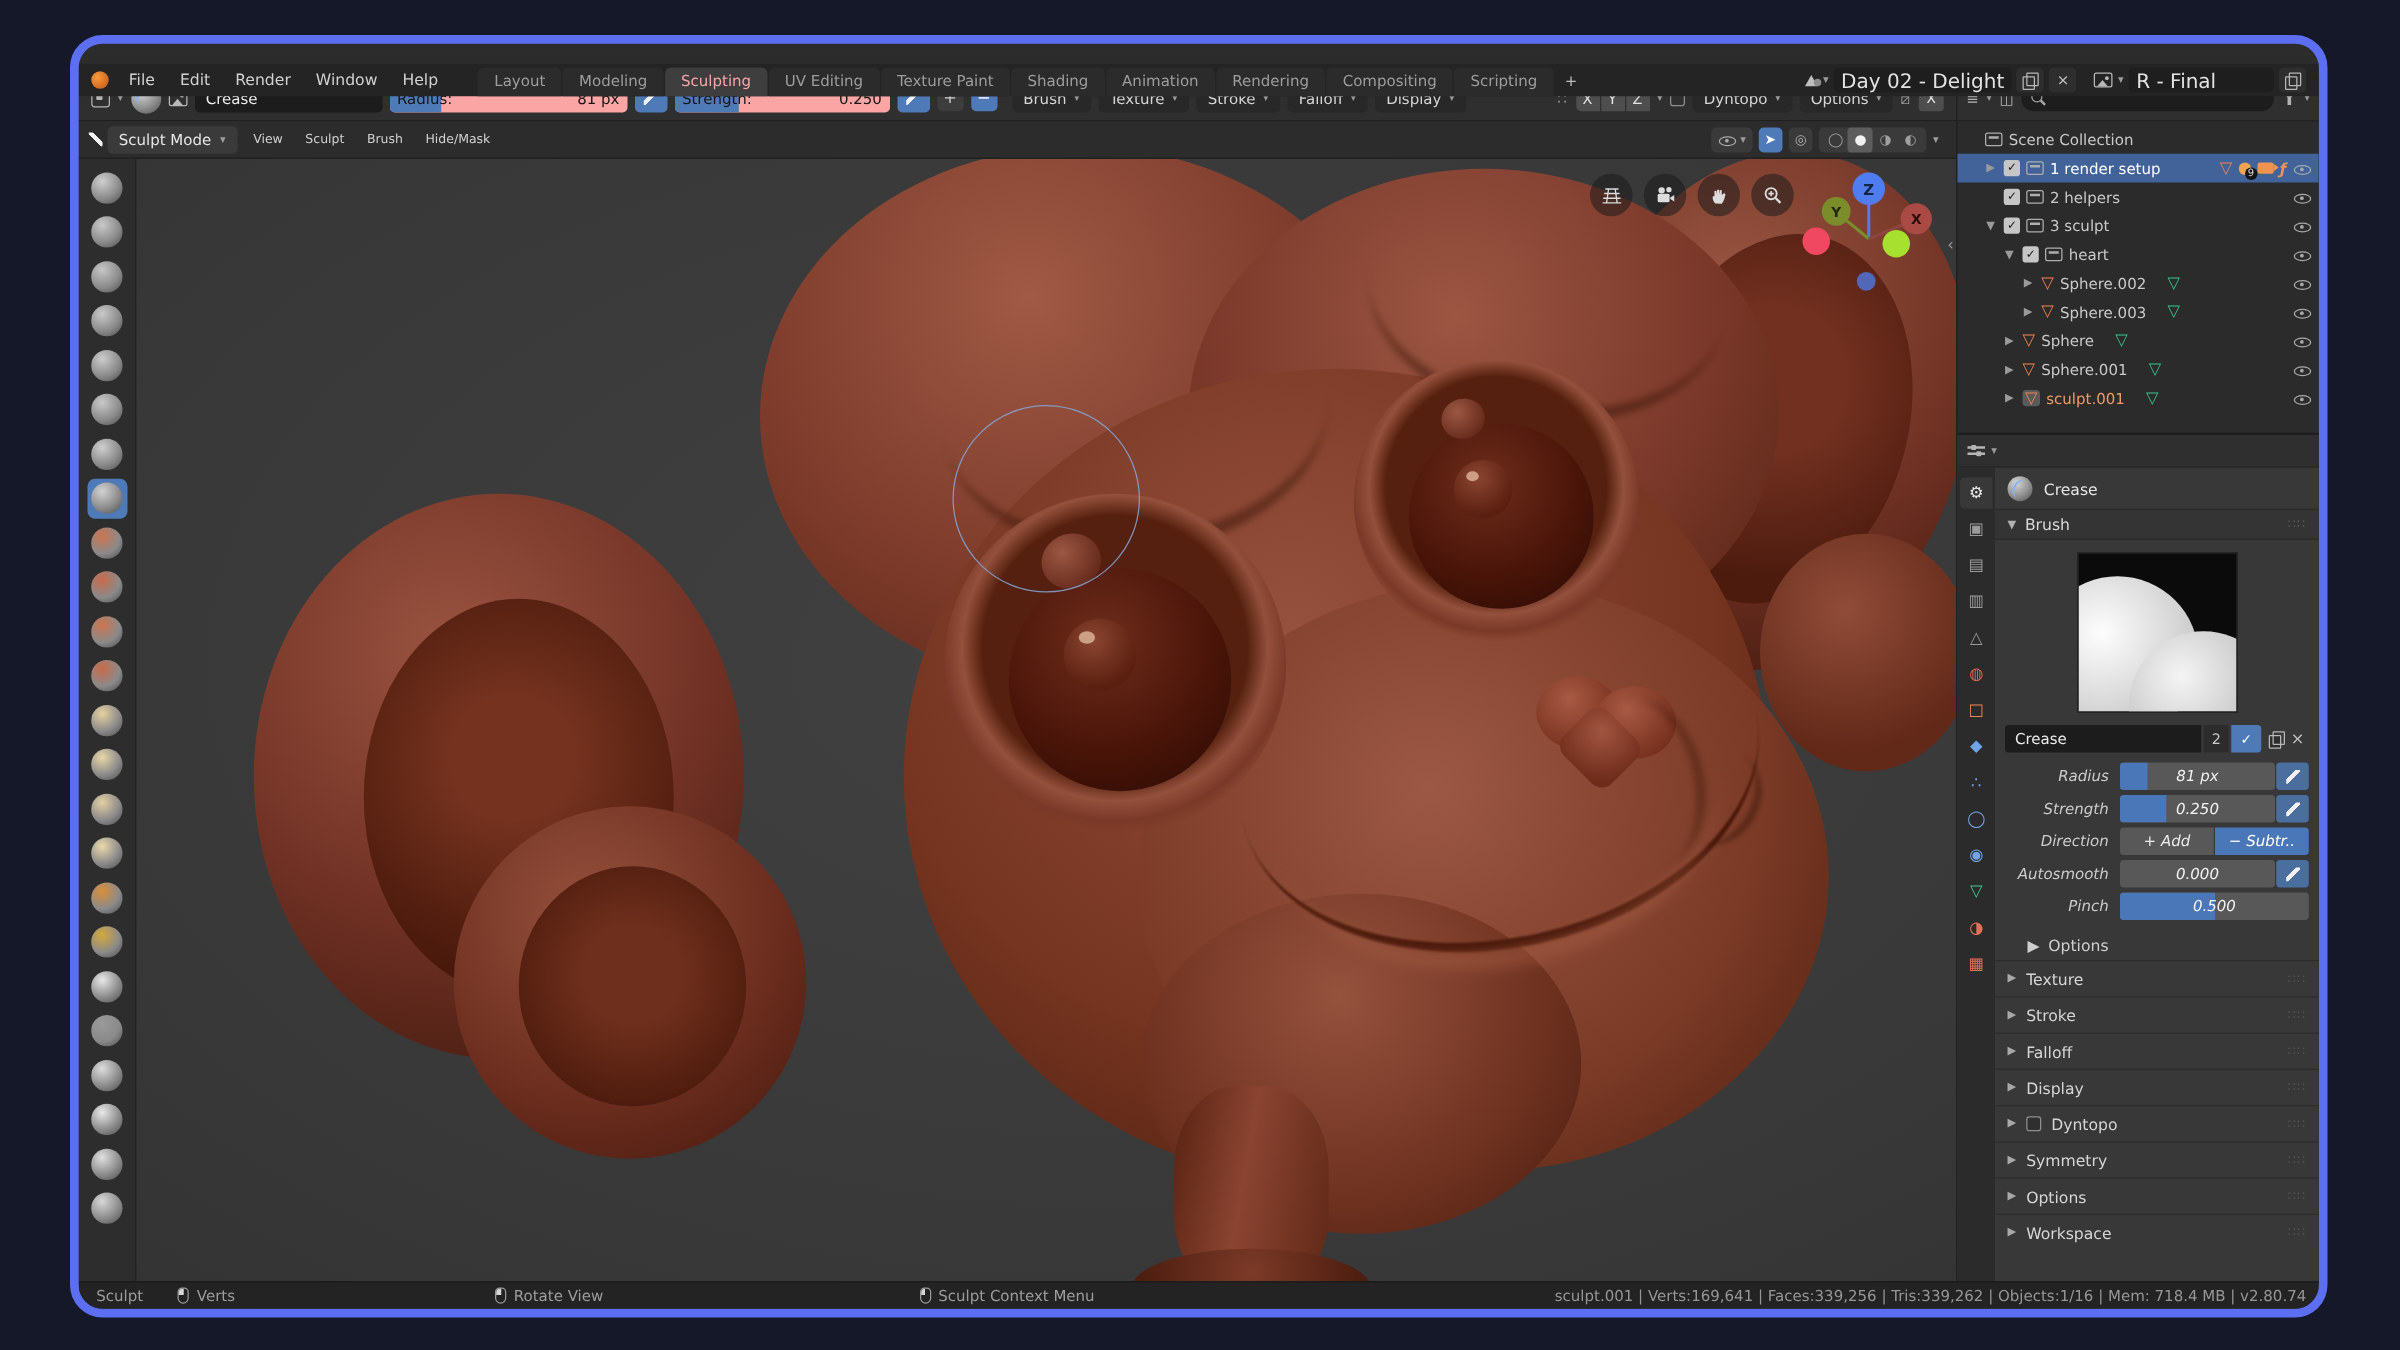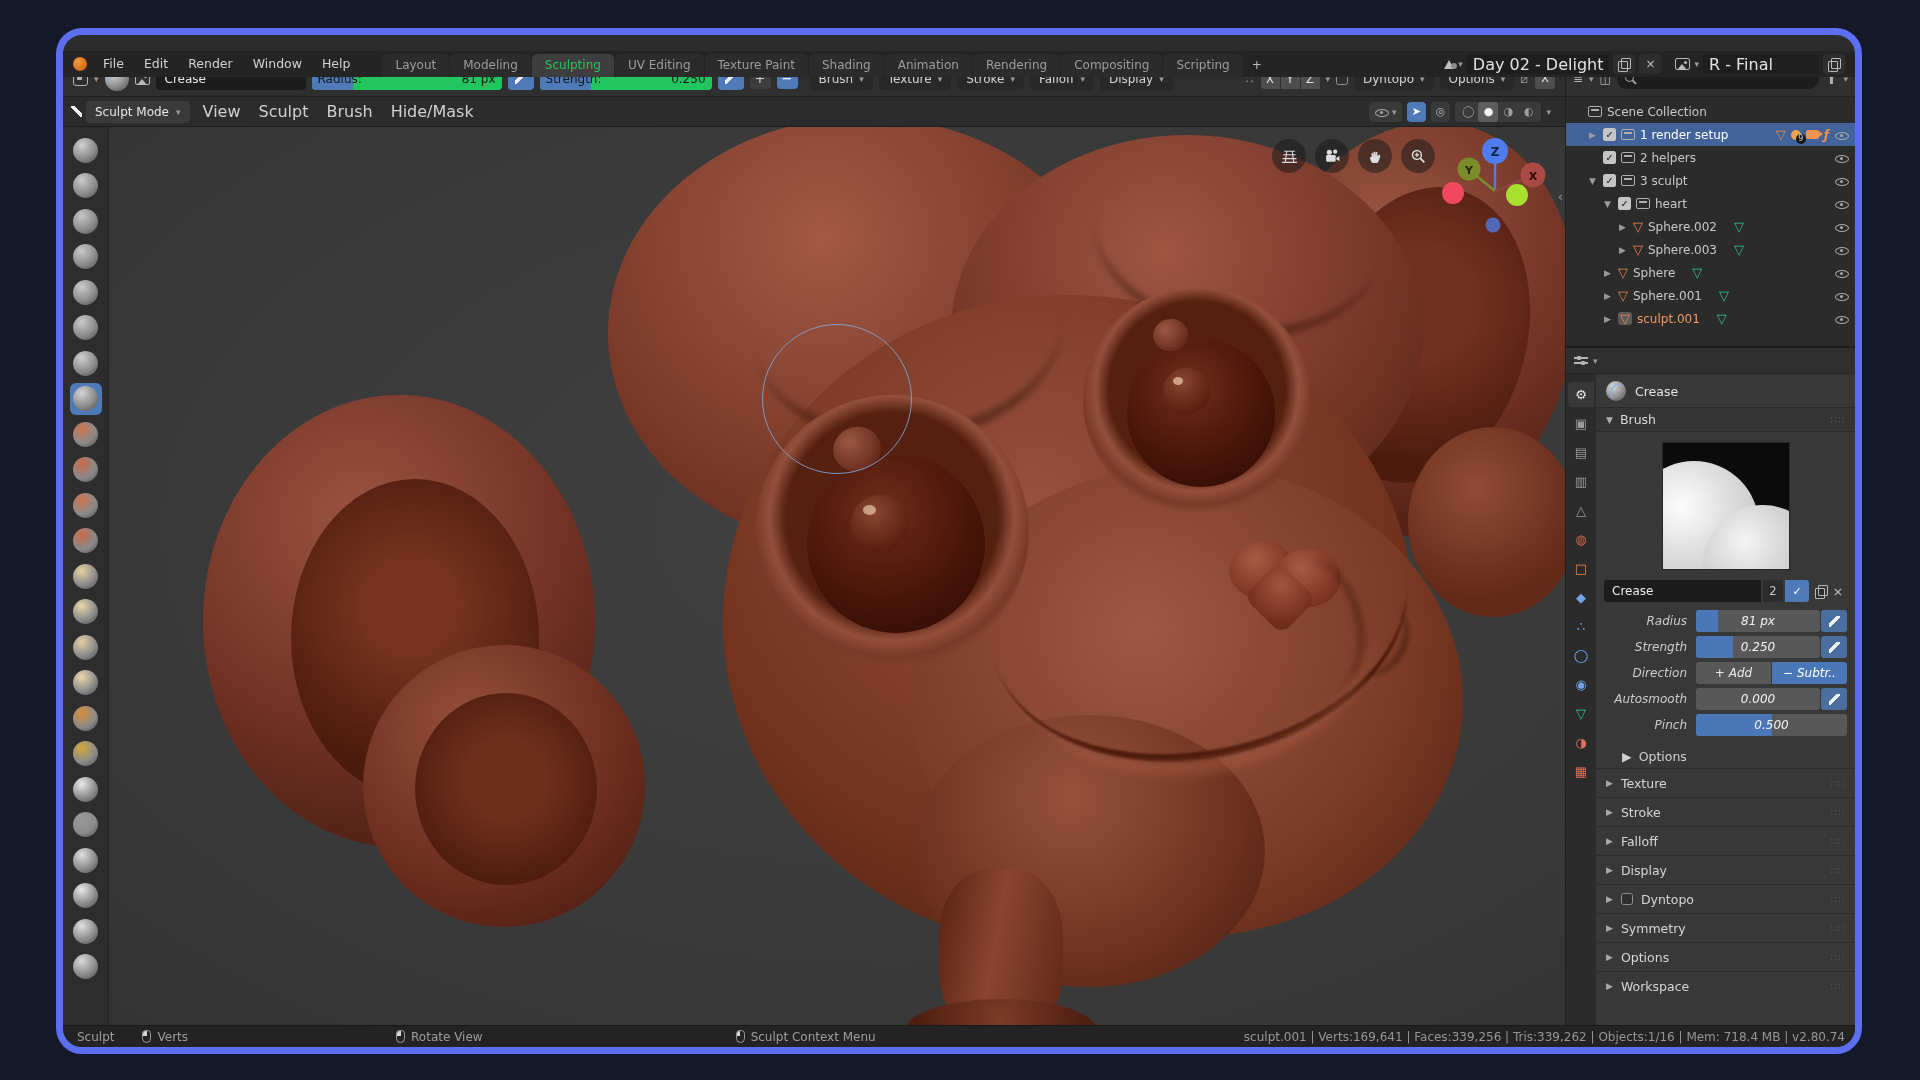--- a/index.html
+++ b/index.html
@@ -12,7 +12,7 @@
   .menus .mi{color:#d2d2d2;font-size:12.5px;padding:0 10px;line-height:26px;cursor:default;}
   .tabs{display:flex;align-items:flex-end;height:100%;margin-left:22px;}
   .tabs .tab{font-size:12px;color:#9d9d9d;background:#2b2b2b;padding:4px 13px 5px;border-radius:5px 5px 0 0;margin-right:1px;}
-  .tabs .tab.active{background:#3e3e3e;color:#22c55e;}
+  .tabs .tab.active{background:#3e3e3e;color:#fca5a5;}
   .tabs .tab.plus{background:transparent;color:#bdbdbd;padding:4px 8px 5px;}
   .topbar-right{margin-left:auto;display:flex;align-items:center;gap:4px;padding-right:10px;}
   .selwidget{display:flex;align-items:center;background:#1e1e1e;border-radius:4px;height:20px;padding:0 6px;gap:5px;}

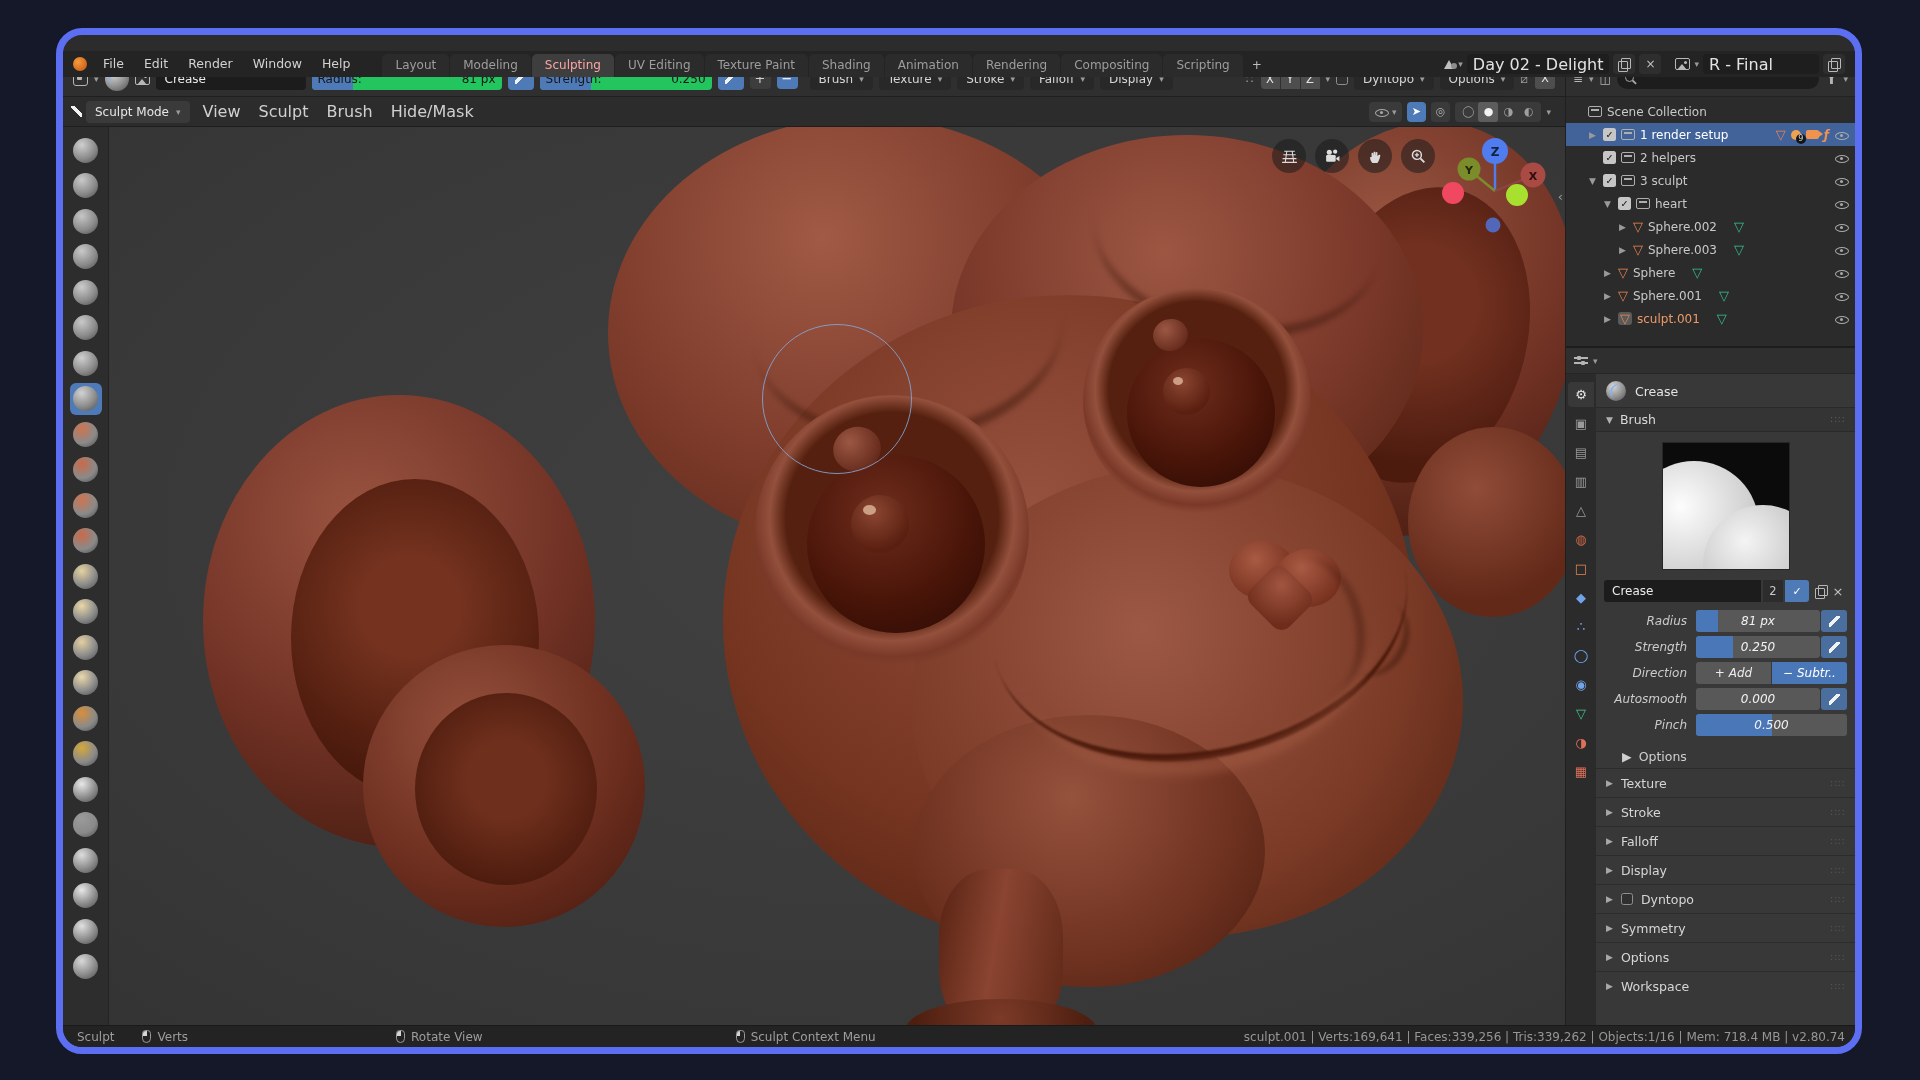--- a/index.html
+++ b/index.html
@@ -56,7 +56,7 @@
   .orb{width:24px;height:24px;border-radius:50%;background:radial-gradient(circle at 35% 28%,#d6d6d6,#8f8f8f 55%,#4d4d4d 100%);position:relative;flex:0 0 auto;}
   .orb.crease::after{content:"";position:absolute;left:4px;top:3px;width:13px;height:16px;border-left:2.2px solid #8ab2ec;border-radius:50%;transform:rotate(24deg);}
   .namefield{width:150px;height:22px;background:#1c1c1c;border-radius:4px;color:#ececec;font-size:12px;display:flex;align-items:center;padding:0 9px;}
-  .hsl{height:22px;background:#22c55e;border-radius:4px;position:relative;overflow:hidden;display:flex;align-items:center;justify-content:space-between;padding:0 6px;flex:0 0 auto;text-align:right;}
+  .hsl{height:22px;background:#fca5a5;border-radius:4px;position:relative;overflow:hidden;display:flex;align-items:center;justify-content:space-between;padding:0 6px;flex:0 0 auto;text-align:right;}
   .hsl .fill{position:absolute;left:0;top:0;bottom:0;background:#4f7ab8;}
   .hsl span{position:relative;font-size:12px;color:#161616;}
   .penbtn-h{width:26px;height:22px;background:#4f7ab8;border-radius:4px;display:flex;align-items:center;justify-content:center;flex:0 0 auto;}

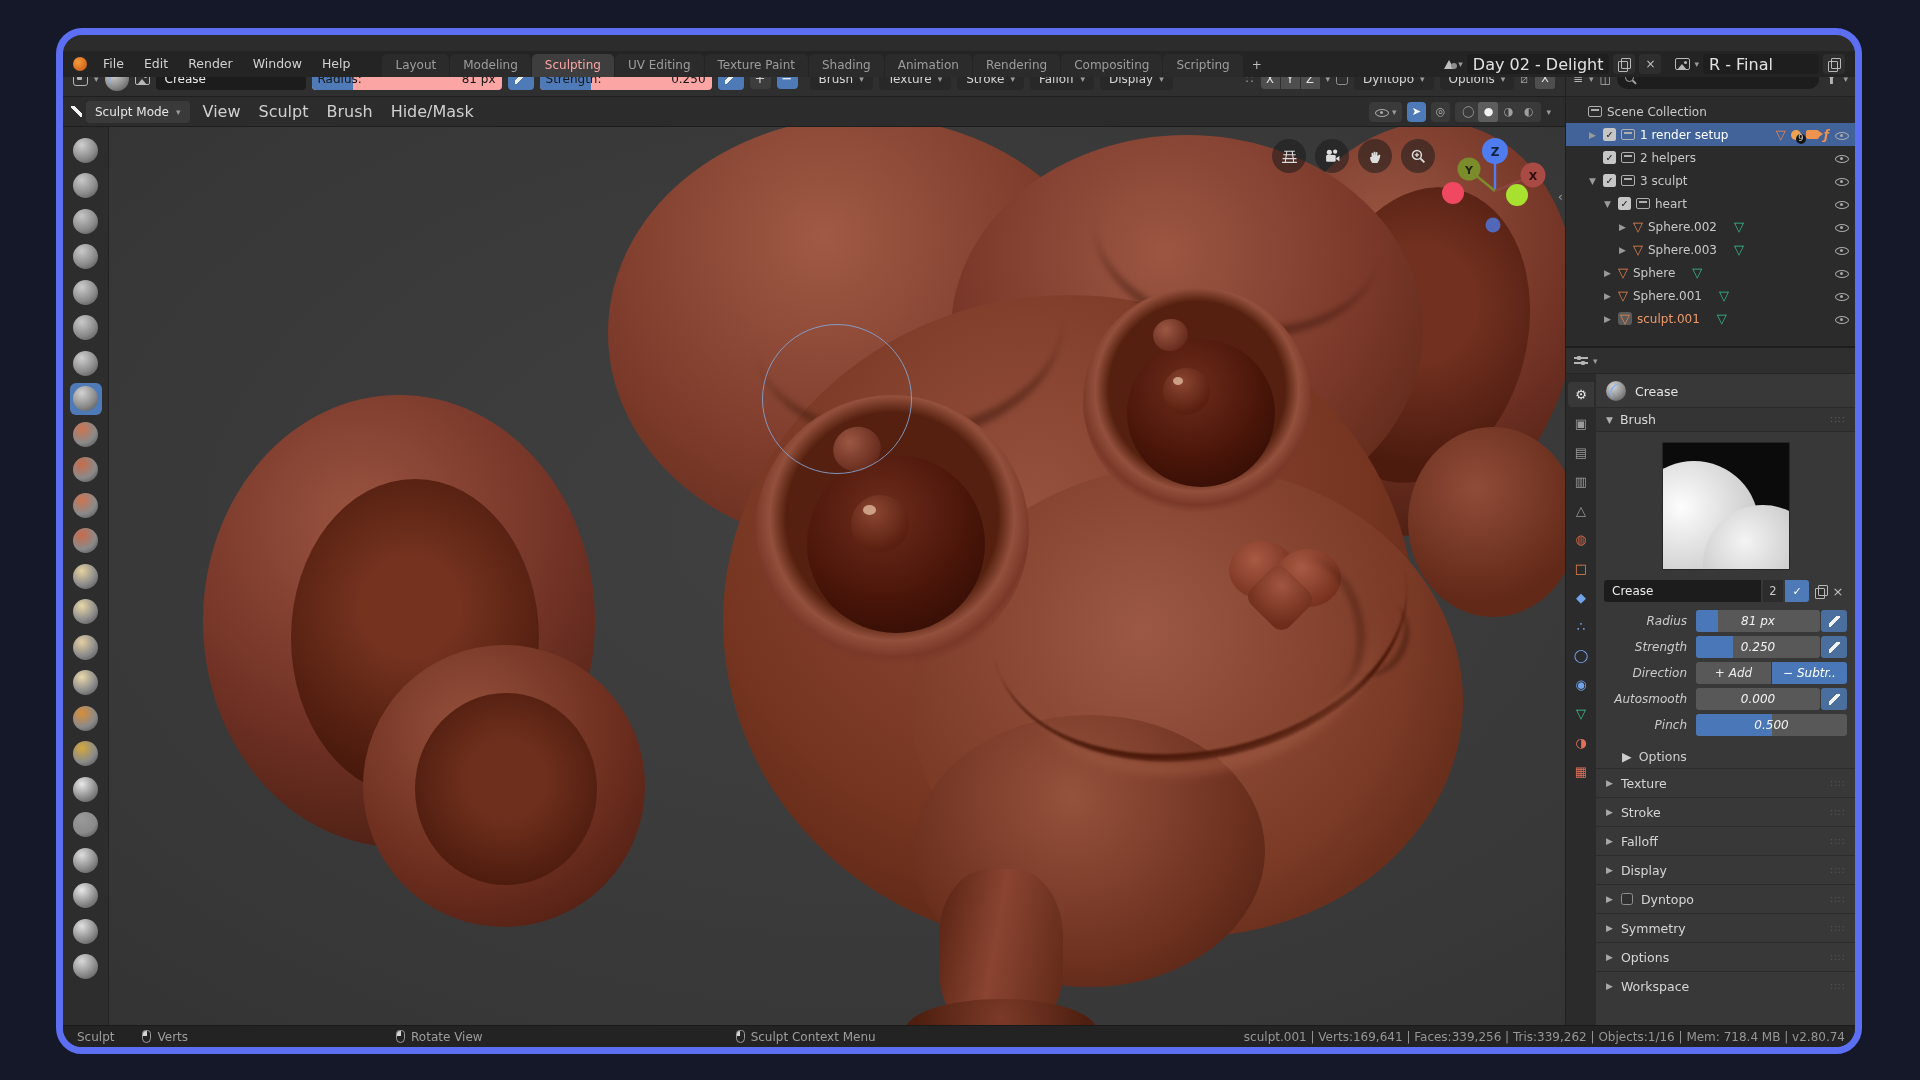--- a/index.html
+++ b/index.html
@@ -71,7 +71,7 @@
   
   .mode-header{position:absolute;left:0;top:62px;width:1502px;height:30px;background:#2c2c2c;border-bottom:1px solid #1e1e1e;display:flex;align-items:center;gap:4px;padding:0 8px;z-index:20;}
   .mode-pill{display:flex;align-items:center;gap:7px;background:#3a3a3a;border-radius:4px;height:22px;padding:0 9px;color:#e6e6e6;font-size:12px;}
-  .mode-menu{color:#d0d0d0;font-size:16px;padding:0 9px;line-height:30px;}
+  .mode-menu{color:#d0d0d0;font-size:10px;padding:0 9px;line-height:30px;}
   .mh-right{margin-left:auto;display:flex;align-items:center;gap:5px;padding-right:6px;}
   .mh-ic{height:20px;display:flex;align-items:center;gap:3px;background:#3a3a3a;border-radius:4px;padding:0 5px;color:#b5b5b5;font-size:11px;}
   .mh-ic.blue{background:#4f7ab8;color:#fff;}

